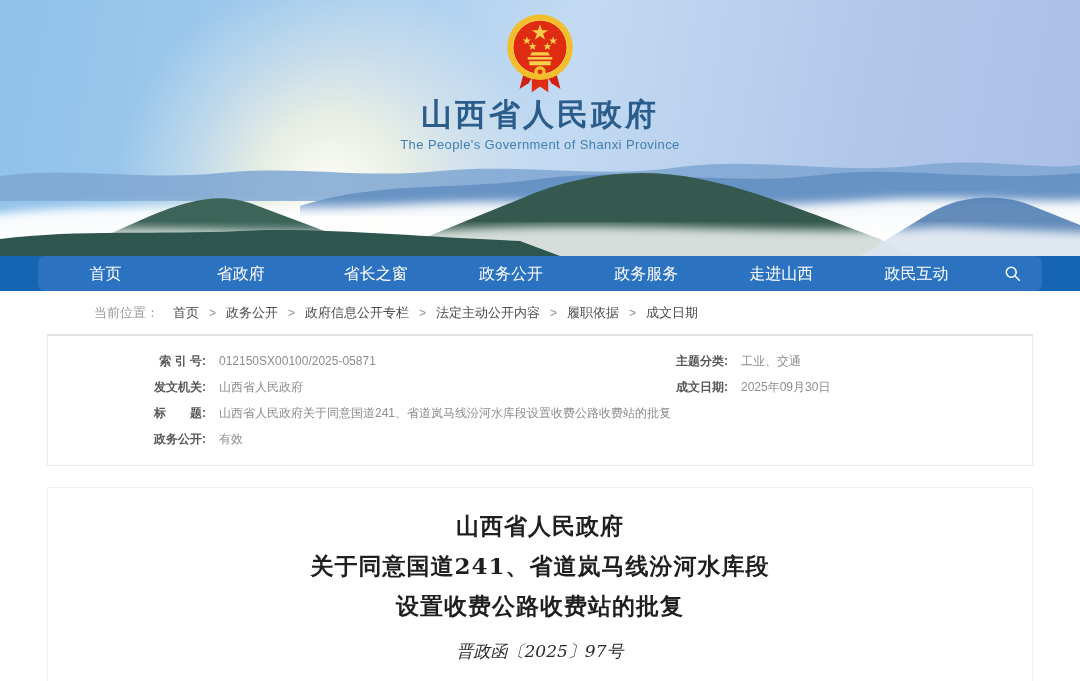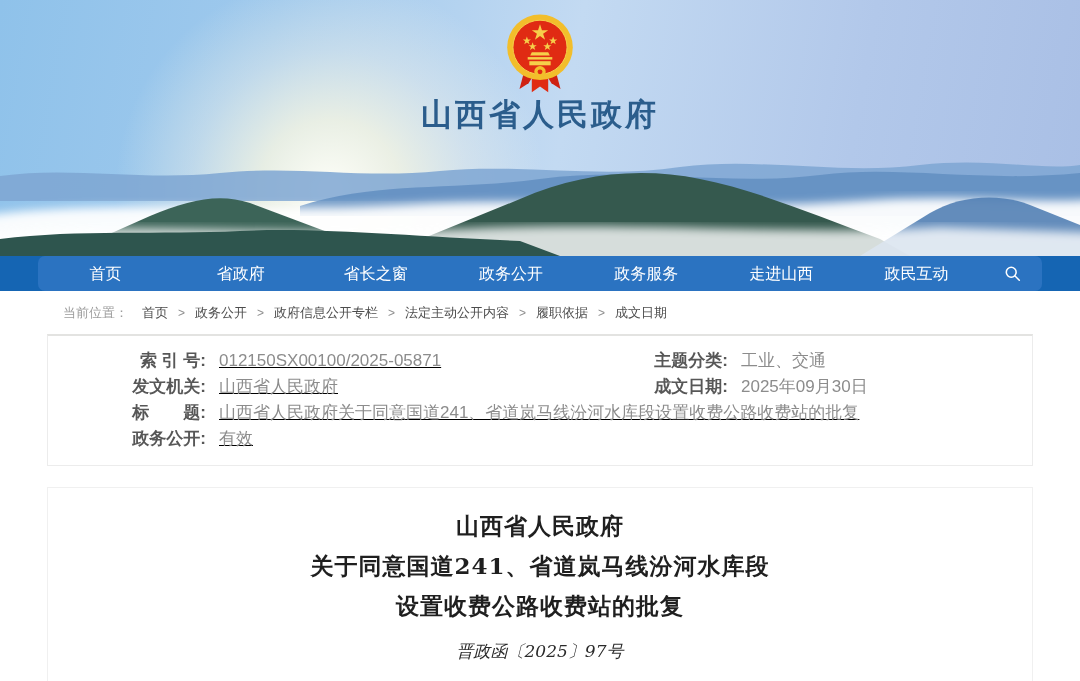--- a/index.html
+++ b/index.html
@@ -94,6 +94,7 @@
   </svg>
 
   <div class="site-title">山西省人民政府</div>
+  <div class="site-subtitle">The People's Government of Shanxi Province</div>
 </div>
 
 <div class="nav">

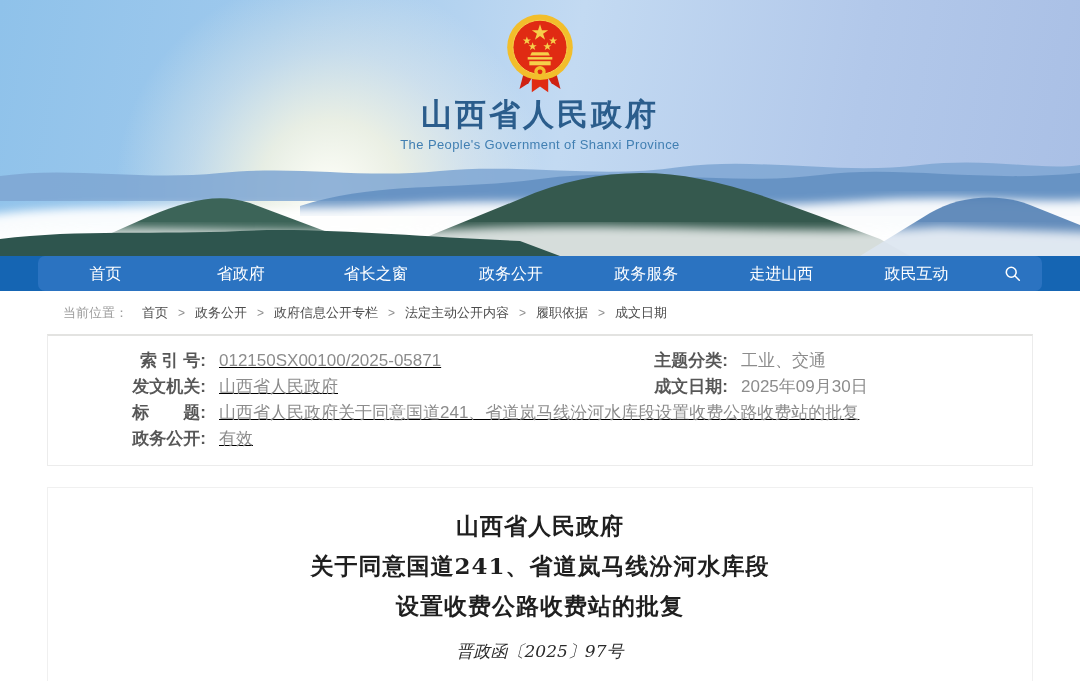--- a/index.html
+++ b/index.html
@@ -29,7 +29,7 @@
     cursor:pointer; height:35px; }
 
   
-  .breadcrumb { height:43px; display:flex; align-items:center; padding-left:63px;
+  .breadcrumb { height:43px; display:flex; align-items:center; padding-left:94px;
     font-size:13px; background:#fff; }
   .crumb-label { color:#9c9c9c; margin-right:14px; }
   .crumb-item { color:#4d4d4d; text-decoration:none; cursor:pointer; }

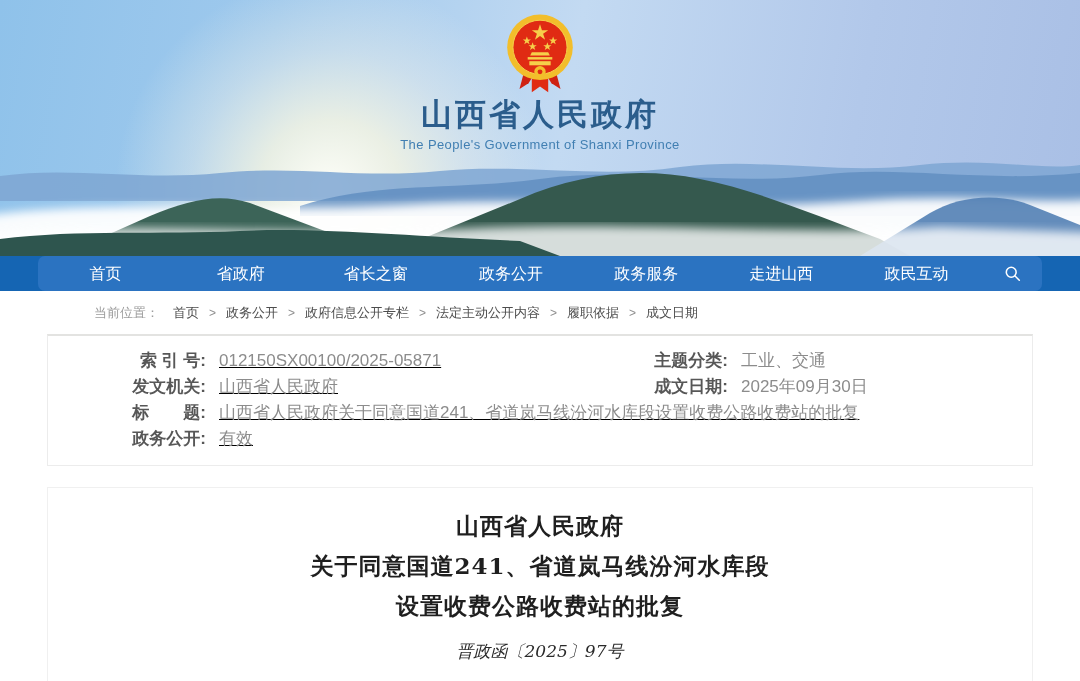--- a/index.html
+++ b/index.html
@@ -38,7 +38,7 @@
   
   .meta-box { width:986px; margin-left:47px; border:1px solid #ececec;
     border-top:2px solid #e3e3e1; padding:12px 0 13px; background:#fff; }
-  .meta-row { position:relative; line-height:26px; font-size:17px; white-space:nowrap;text-decoration:underline; }
+  .meta-row { position:relative; line-height:26px; font-size:12px; white-space:nowrap; }
   .m-label { display:inline-block; width:158px; text-align:right; color:#575757; font-weight:bold; }
   .m-value { margin-left:13px; color:#8c8c8c; }
   .right-pair { position:absolute; left:568px; top:0; }

